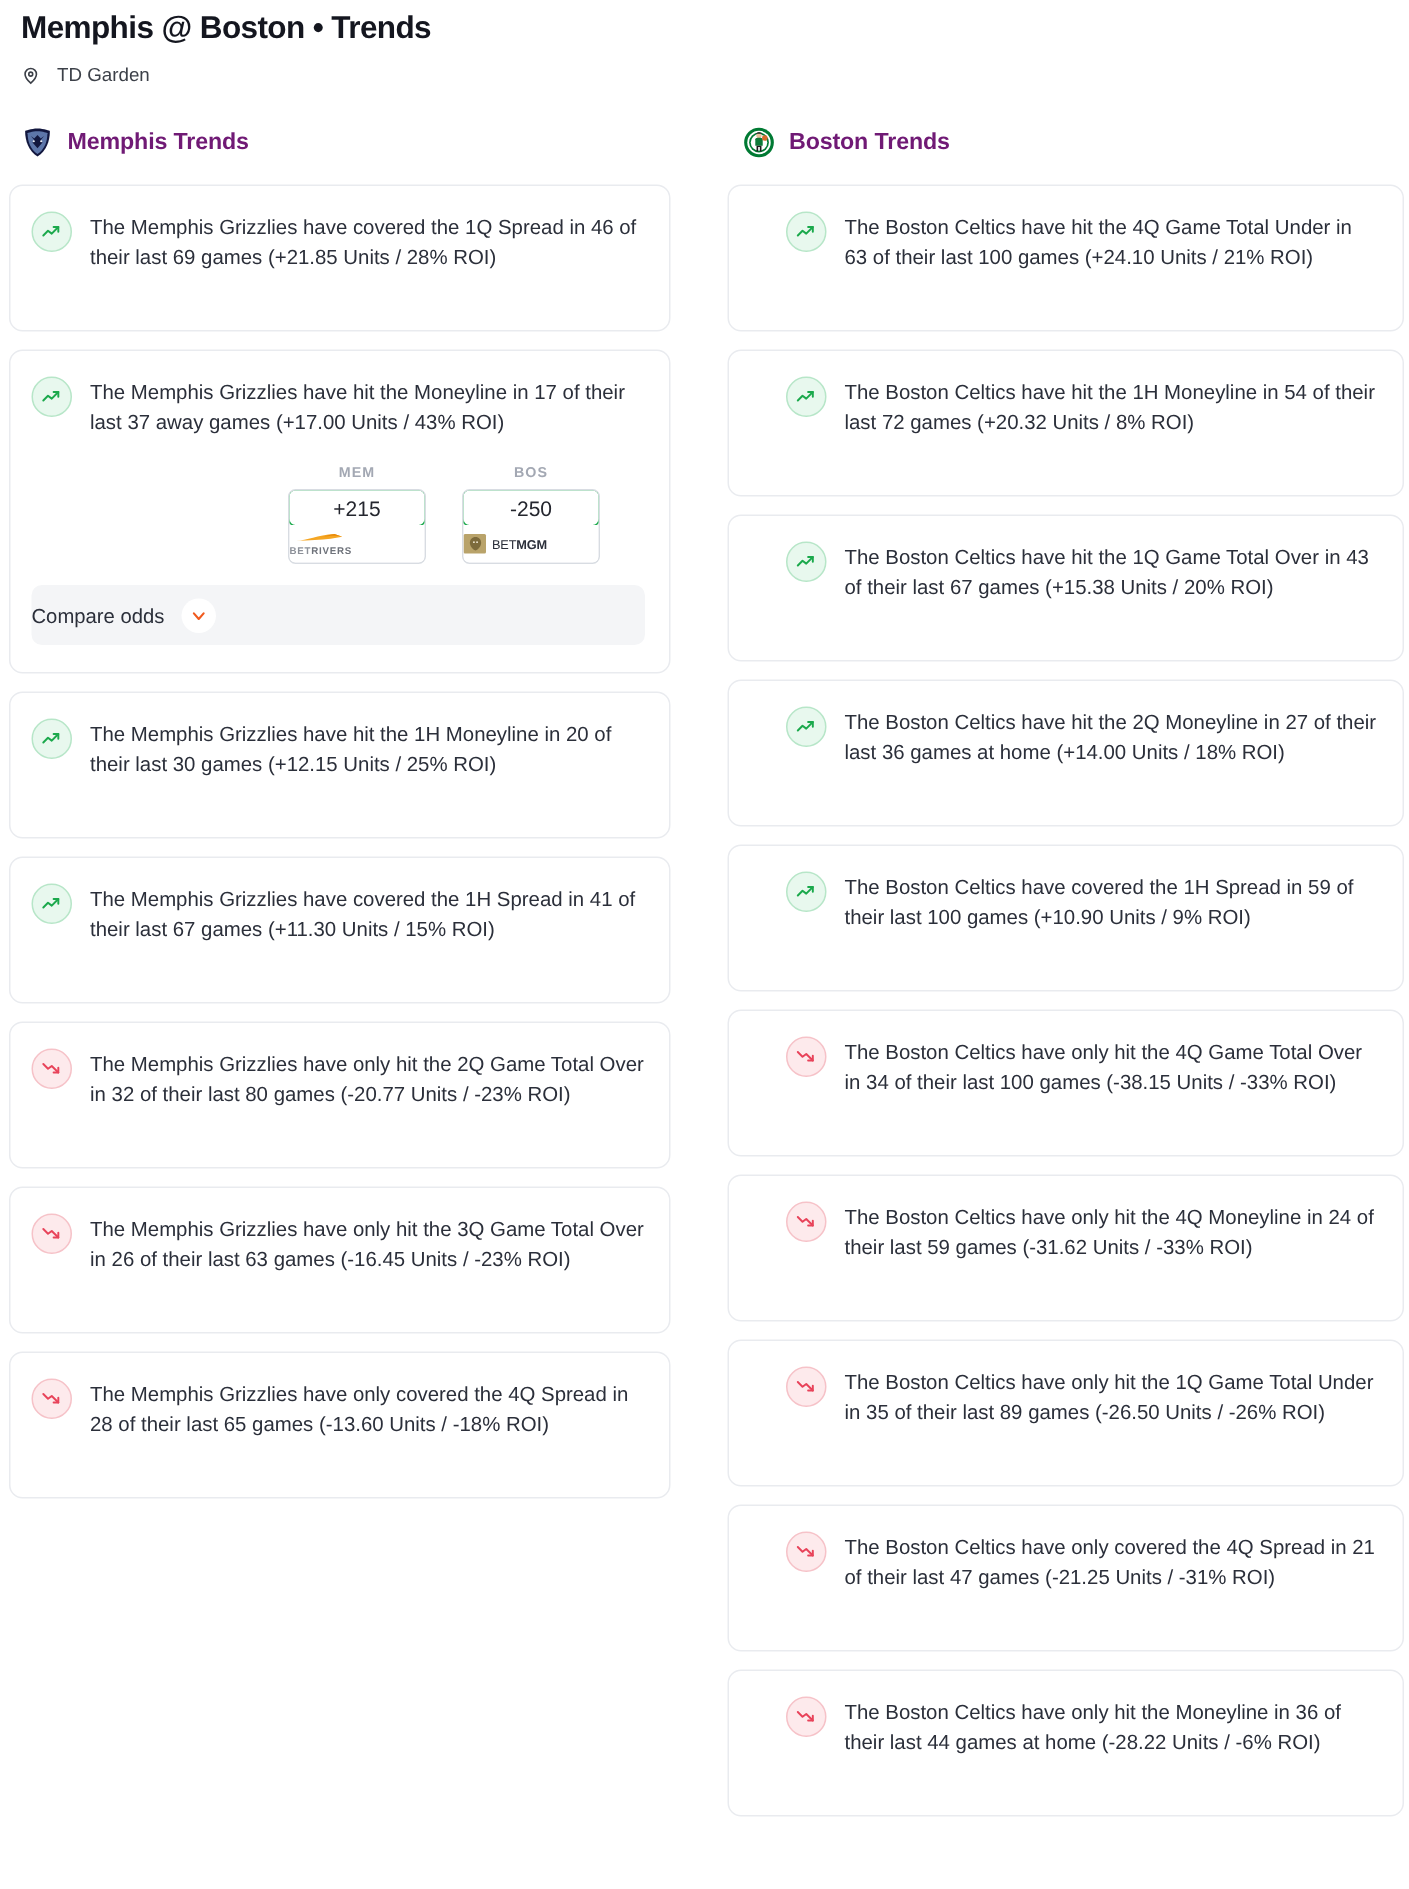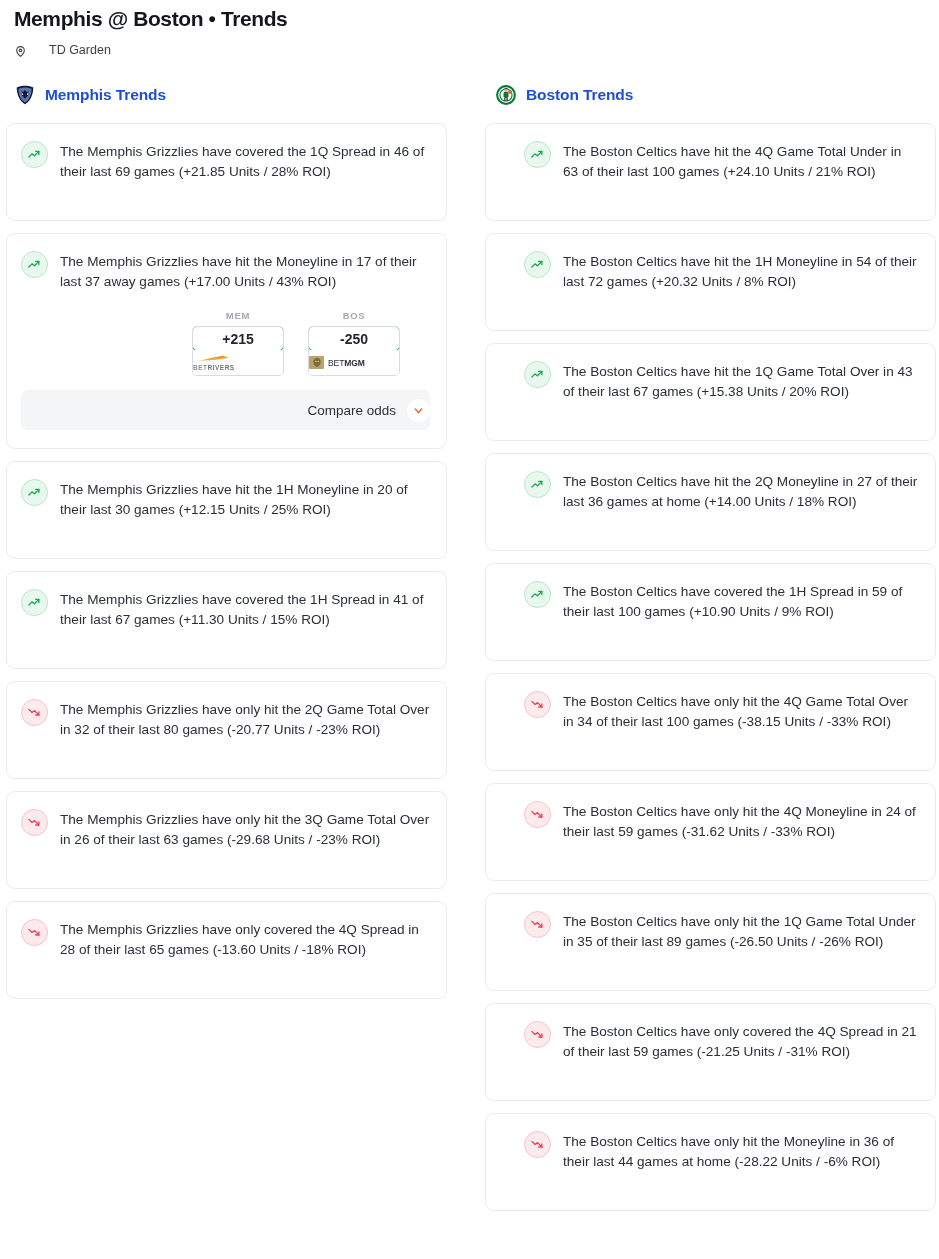--- a/index.html
+++ b/index.html
@@ -30,7 +30,7 @@
   .venue-row {
     display: flex;
     align-items: center;
-    gap: 22px;
+    gap: 11px;
     margin-top: 11px;
   }
   .venue-icon { width: 13px; height: 13px; display: block; flex: none; }

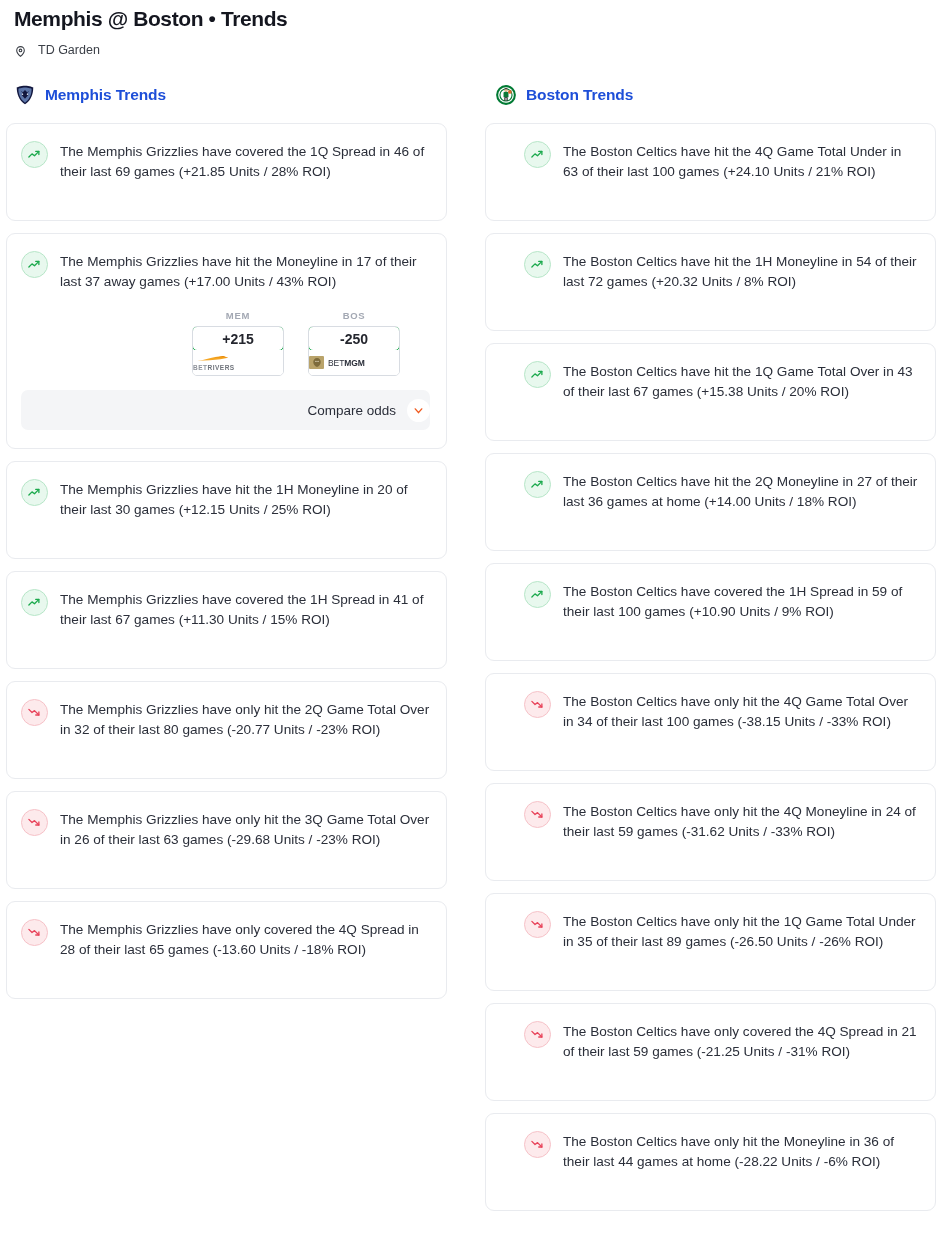--- a/index.html
+++ b/index.html
@@ -62,7 +62,7 @@
   .column-title {
     font-size: 15.5px;
     font-weight: bold;
-    color: #1d4ed8;
+    color: #701a75;
     letter-spacing: -0.1px;
   }
 

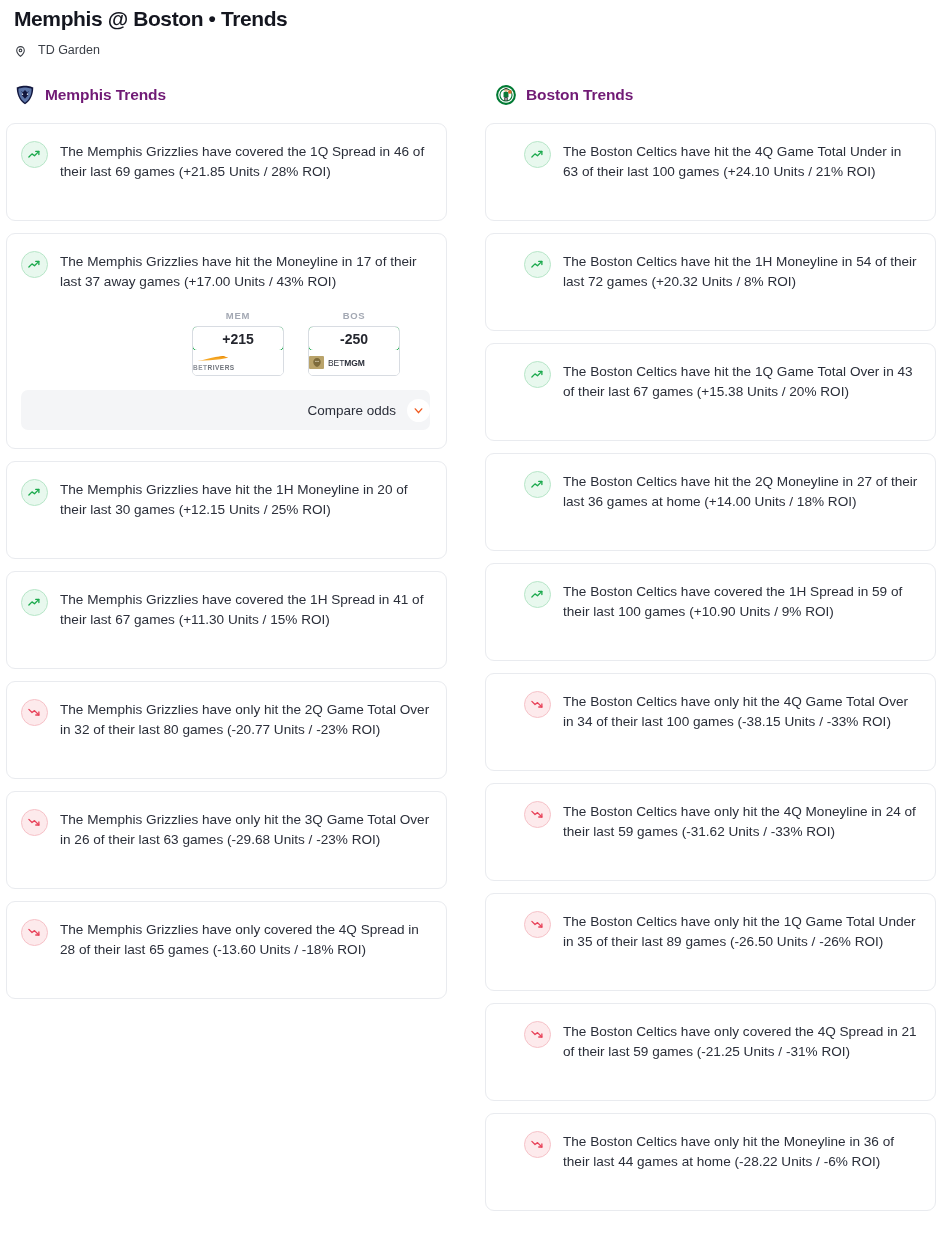--- a/index.html
+++ b/index.html
@@ -141,7 +141,6 @@
     color: #24262e;
     background: #fff;
     margin: -1px;
-    font-weight: bold;
   }
   .odds-book {
     height: 25px;

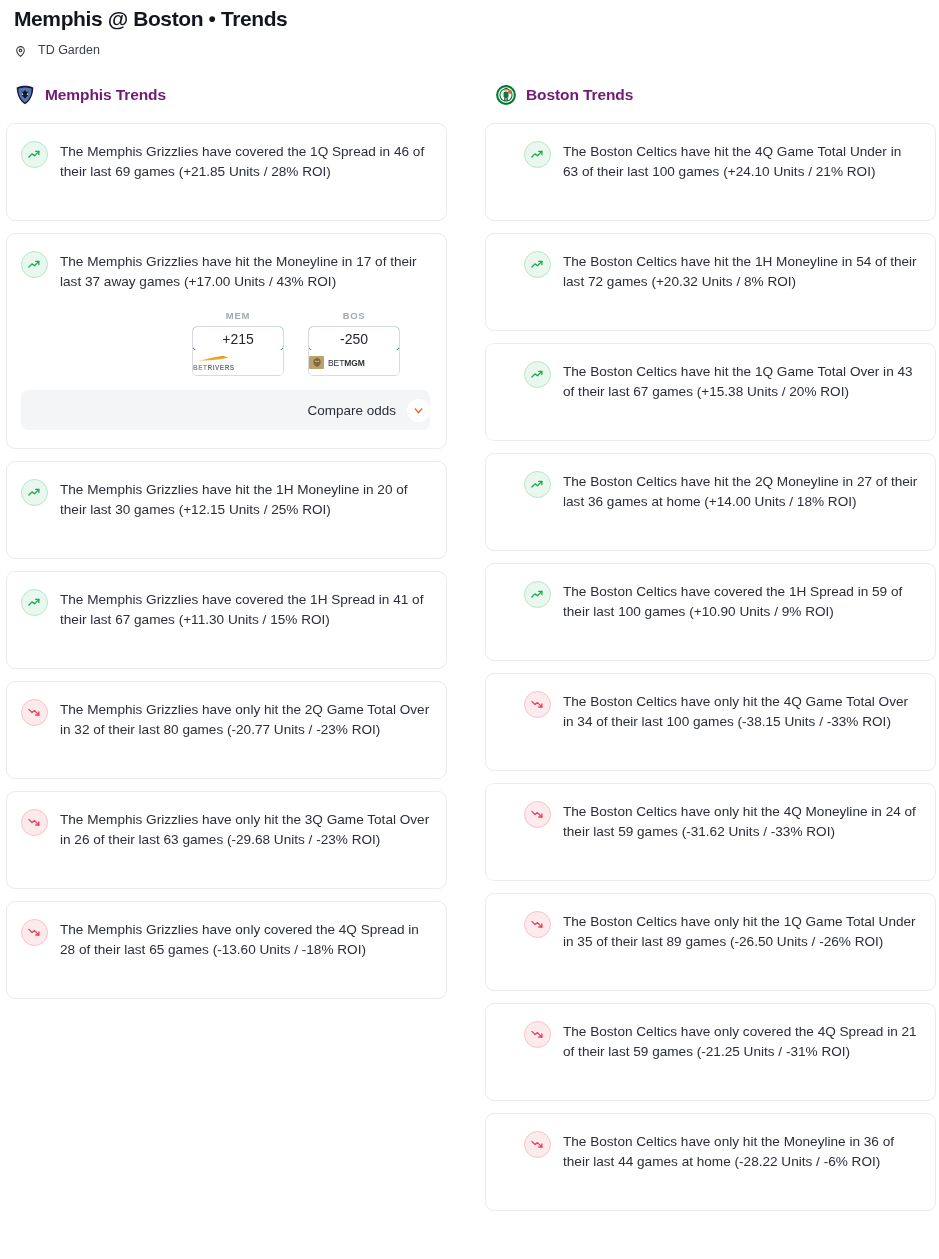--- a/index.html
+++ b/index.html
@@ -175,7 +175,7 @@
     height: 40px;
     display: flex;
     align-items: center;
-    justify-content: flex-end;
+    justify-content: flex-start;
     gap: 11px;
   }
   .compare-label { font-size: 13.5px; color: #2b2f3a; }

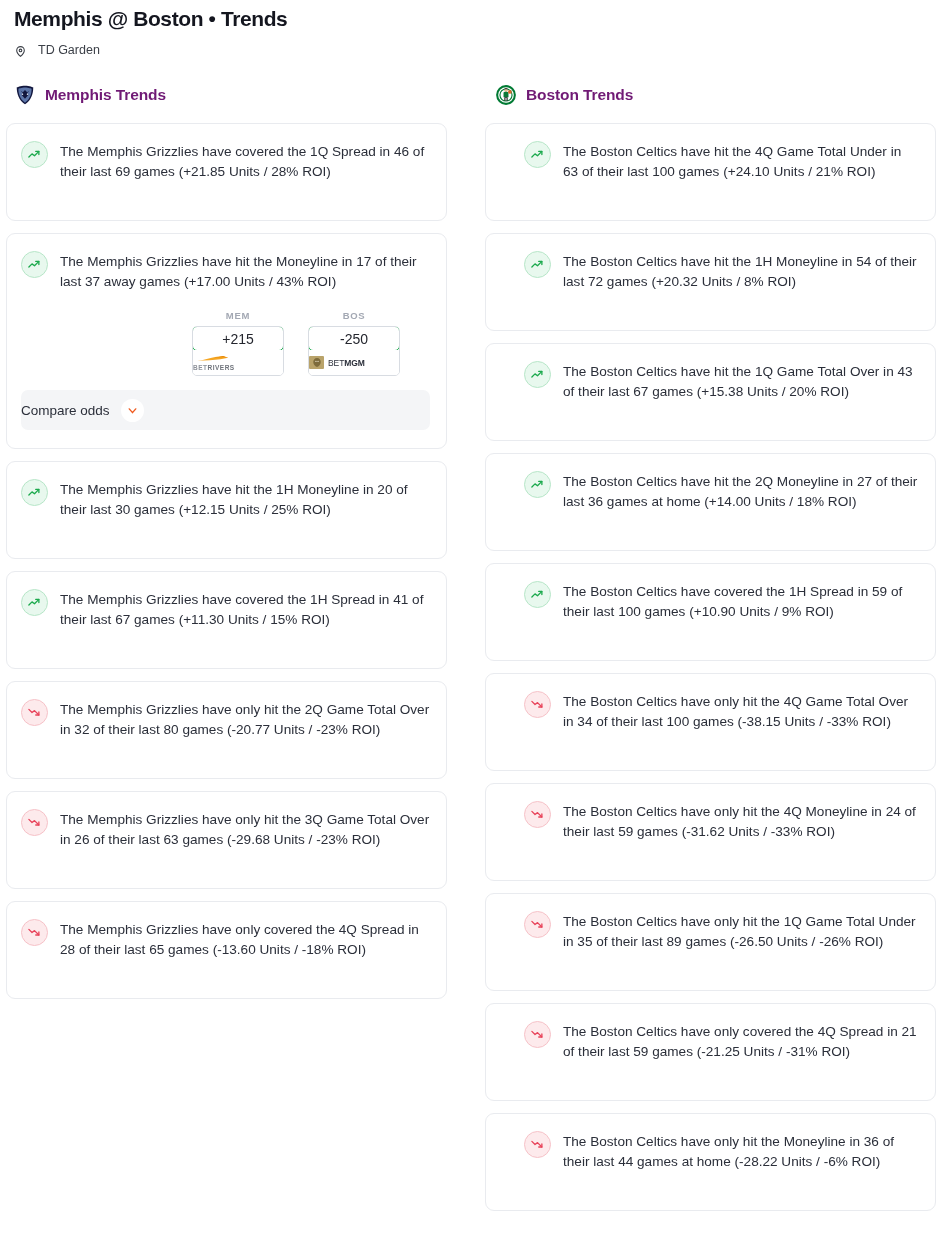--- a/index.html
+++ b/index.html
@@ -339,7 +339,7 @@
                 <polyline points="14,16 19,16 19,11"></polyline>
             </svg>
           </span>
-          <span class="trend-text">The Memphis Grizzlies have only hit the 3Q Game Total Over in 26 of their last 63 games (-29.68 Units / -23% ROI)</span>
+          <span class="trend-text">The Memphis Grizzlies have only hit the 3Q Game Total Over in 26 of their last 63 games (-16.45 Units / -23% ROI)</span>
         </div>
       </div>
 

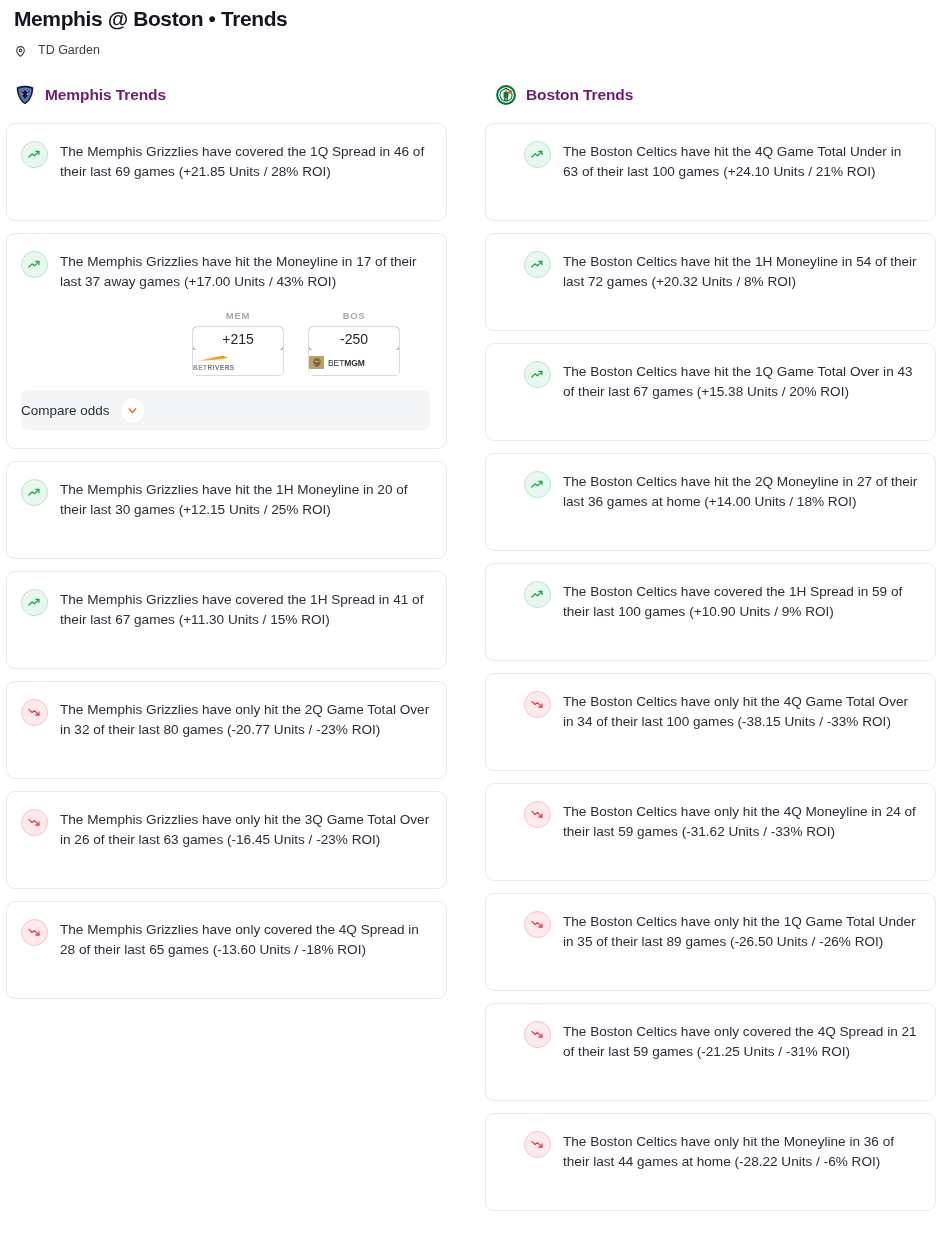--- a/index.html
+++ b/index.html
@@ -478,7 +478,7 @@
                 <polyline points="14,16 19,16 19,11"></polyline>
             </svg>
           </span>
-          <span class="trend-text">The Boston Celtics have only covered the 4Q Spread in 21 of their last 59 games (-21.25 Units / -31% ROI)</span>
+          <span class="trend-text">The Boston Celtics have only covered the 4Q Spread in 21 of their last 47 games (-21.25 Units / -31% ROI)</span>
         </div>
       </div>
 

